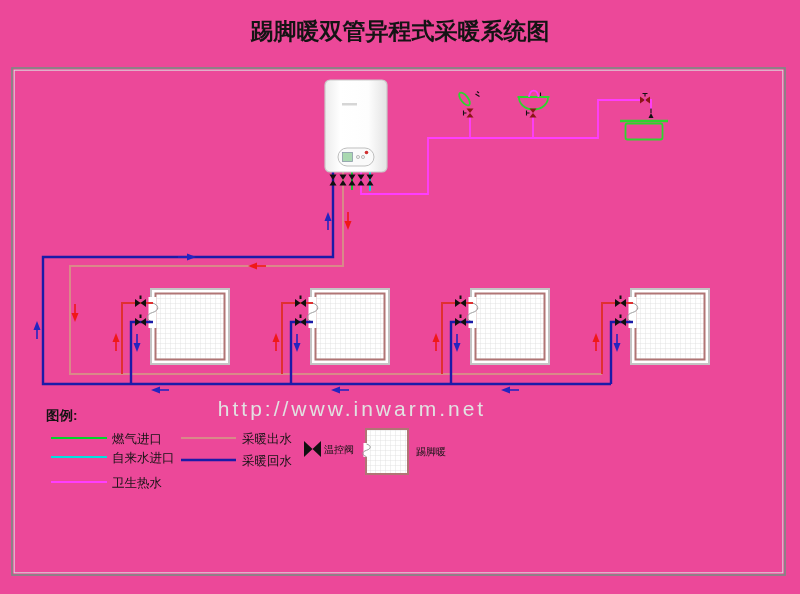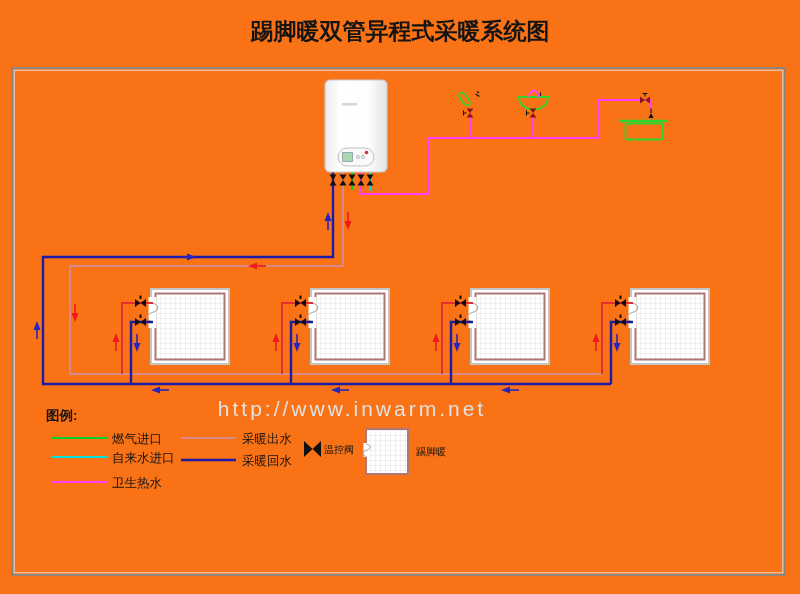--- a/index.html
+++ b/index.html
@@ -4,7 +4,7 @@
 <style>
   html,body{margin:0;padding:0;background:#ffffff;}
   body{font-family:"Liberation Sans","DejaVu Sans",sans-serif;}
-  .stage{position:relative;width:800px;height:594px;background:#f97316;overflow:hidden;}
+  .stage{position:relative;width:800px;height:594px;background:#ec4899;overflow:hidden;}
   svg{position:absolute;left:0;top:0;}
   
   .p-supply   {stroke:var(--supply_main,#d98989);stroke-width:2;fill:none;}

